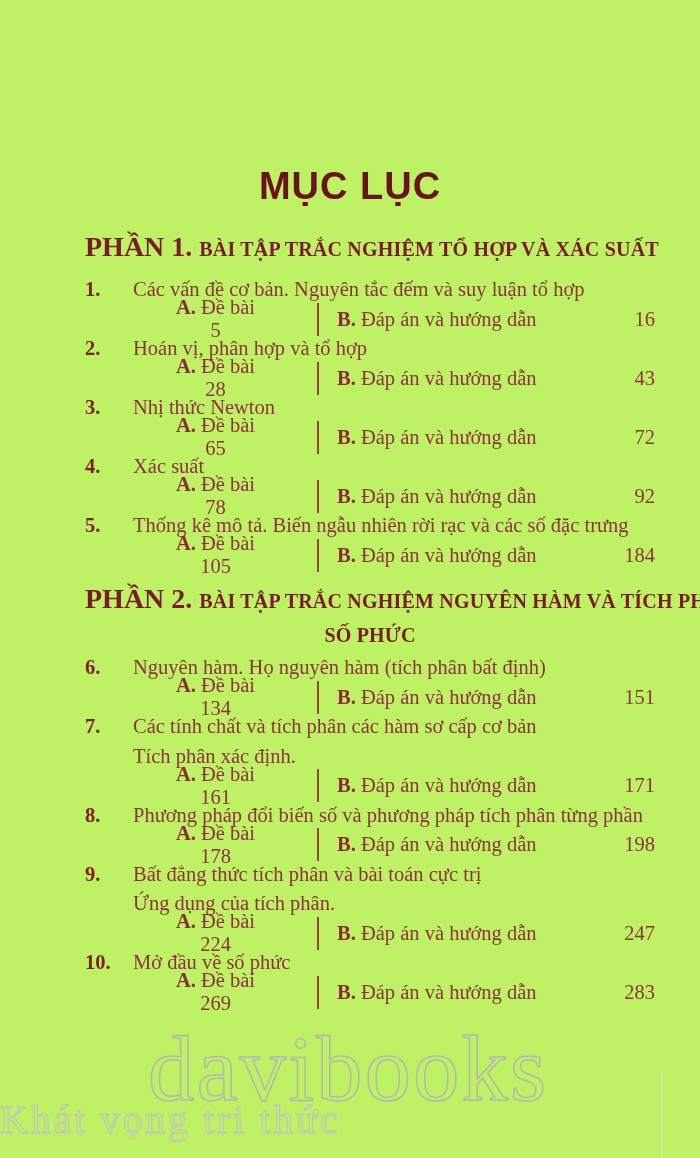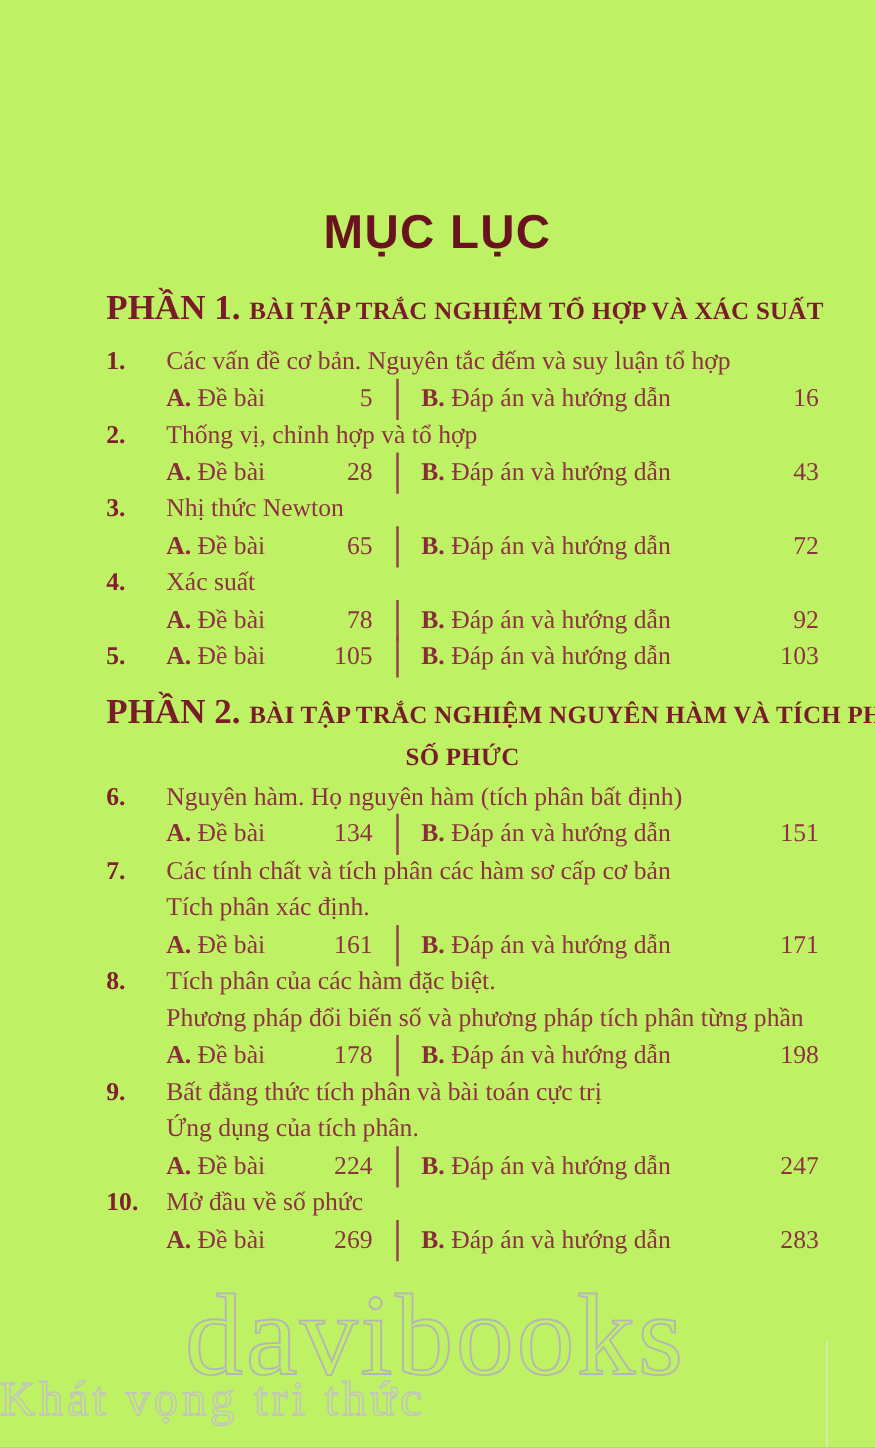--- a/index.html
+++ b/index.html
@@ -50,7 +50,7 @@
   }
   .ab-row { overflow:visible; }
   .a-wrap {
-    width:165px; display:flex; justify-content:space-between; align-items:center;
+    width:165px; display:flex; justify-content:space-between; align-items:center;flex-direction:column;
   }
   .b-wrap {
     flex:1; display:flex; justify-content:space-between; align-items:center;

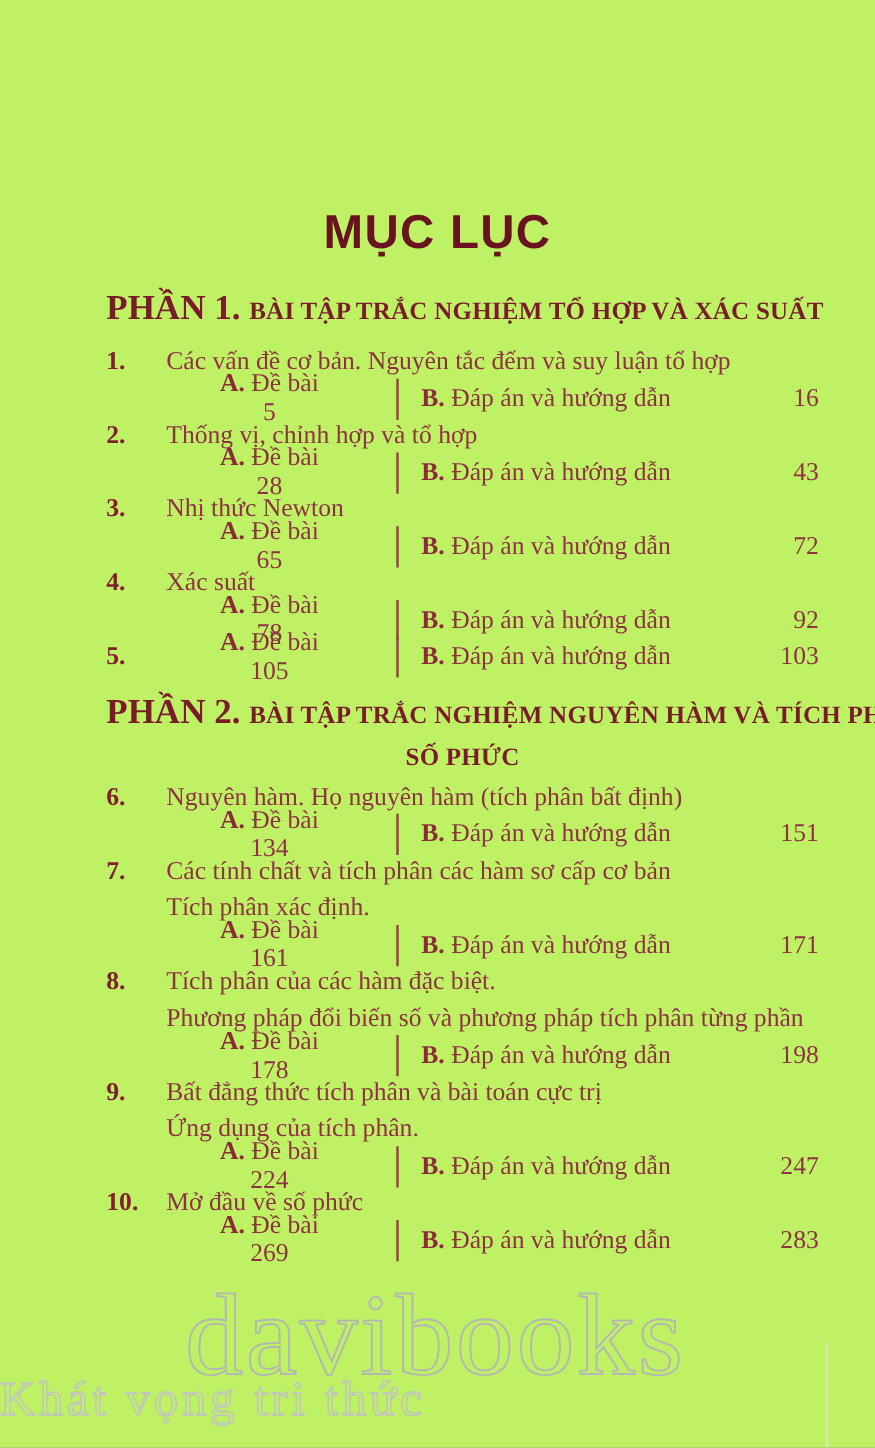--- a/index.html
+++ b/index.html
@@ -105,7 +105,7 @@
       </div>
       <div class="item">
         <div class="item-num">2.</div>
-        <div class="tline">Thống vị, chỉnh hợp và tổ hợp</div>
+        <div class="tline">Hoán vị, phân hợp và tổ hợp</div>
         <div class="tline ab-row">
           <div class="a-wrap">
             <span><span class="bold-prefix">A.</span> <span>Đề bài</span></span>

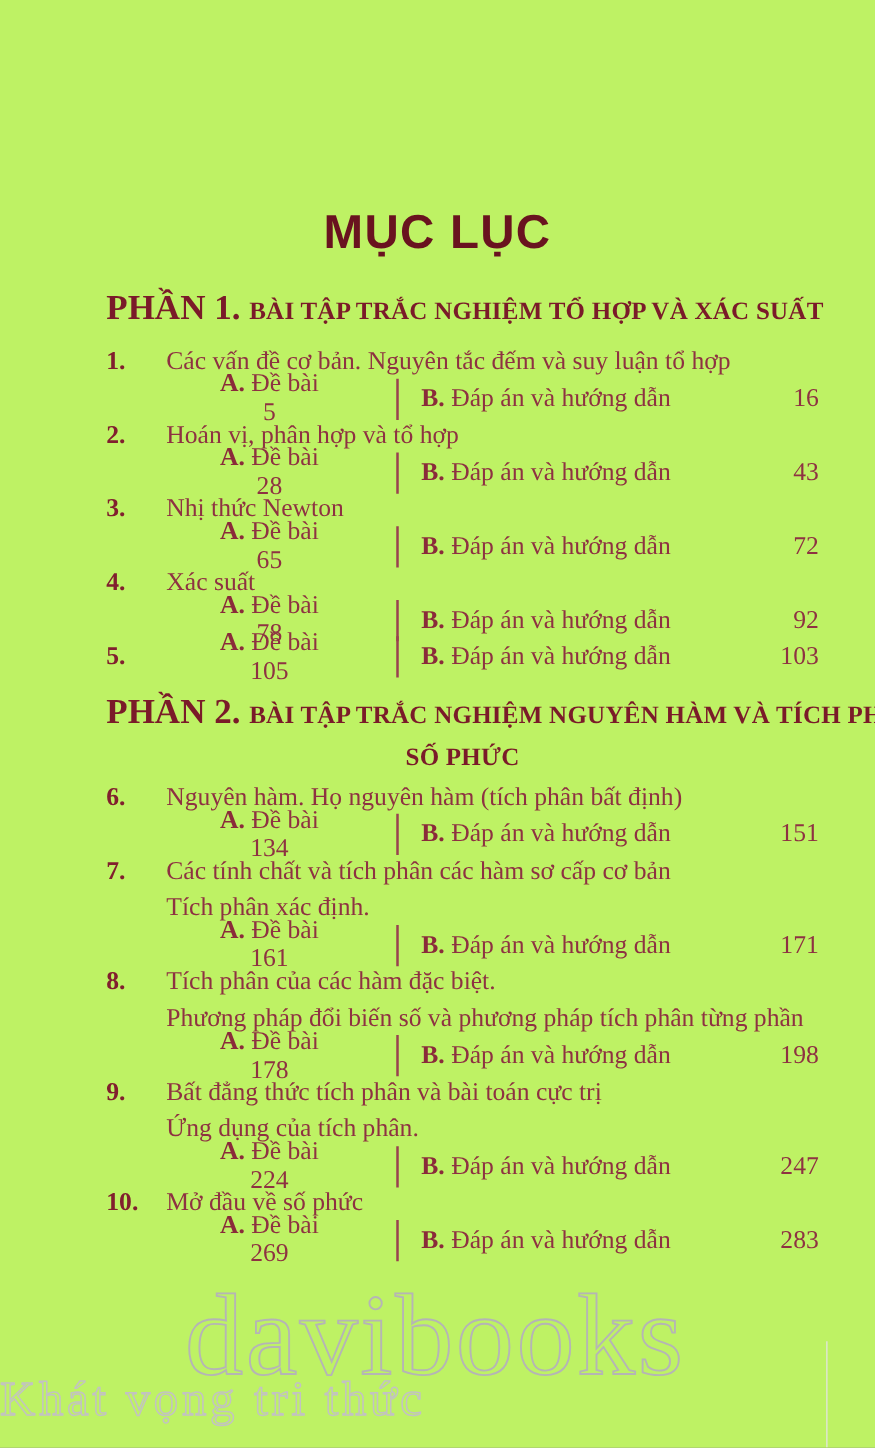--- a/index.html
+++ b/index.html
@@ -150,6 +150,7 @@
       </div>
       <div class="item">
         <div class="item-num">5.</div>
+        <div class="tline">Thống kê mô tả. Biến ngẫu nhiên rời rạc và các số đặc trưng</div>
         <div class="tline ab-row">
           <div class="a-wrap">
             <span><span class="bold-prefix">A.</span> <span>Đề bài</span></span>

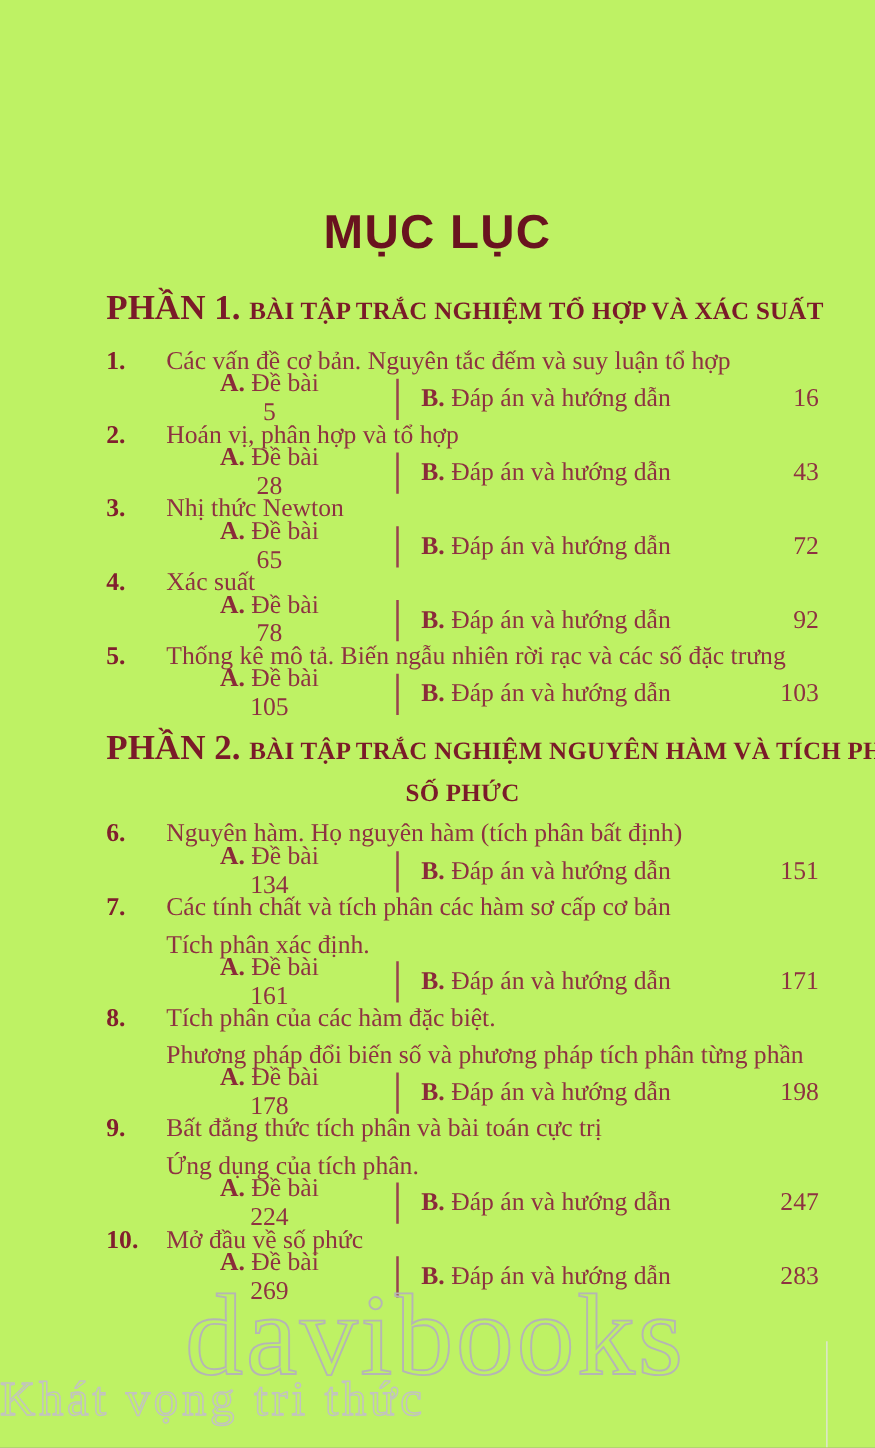--- a/index.html
+++ b/index.html
@@ -159,7 +159,7 @@
           <div class="col-divider"></div>
           <div class="b-wrap">
             <span><span class="bold-prefix">B.</span> <span>Đáp án và hướng dẫn</span></span>
-            <span class="pg">103</span>
+            <span class="pg">184</span>
           </div>
         </div>
       </div>

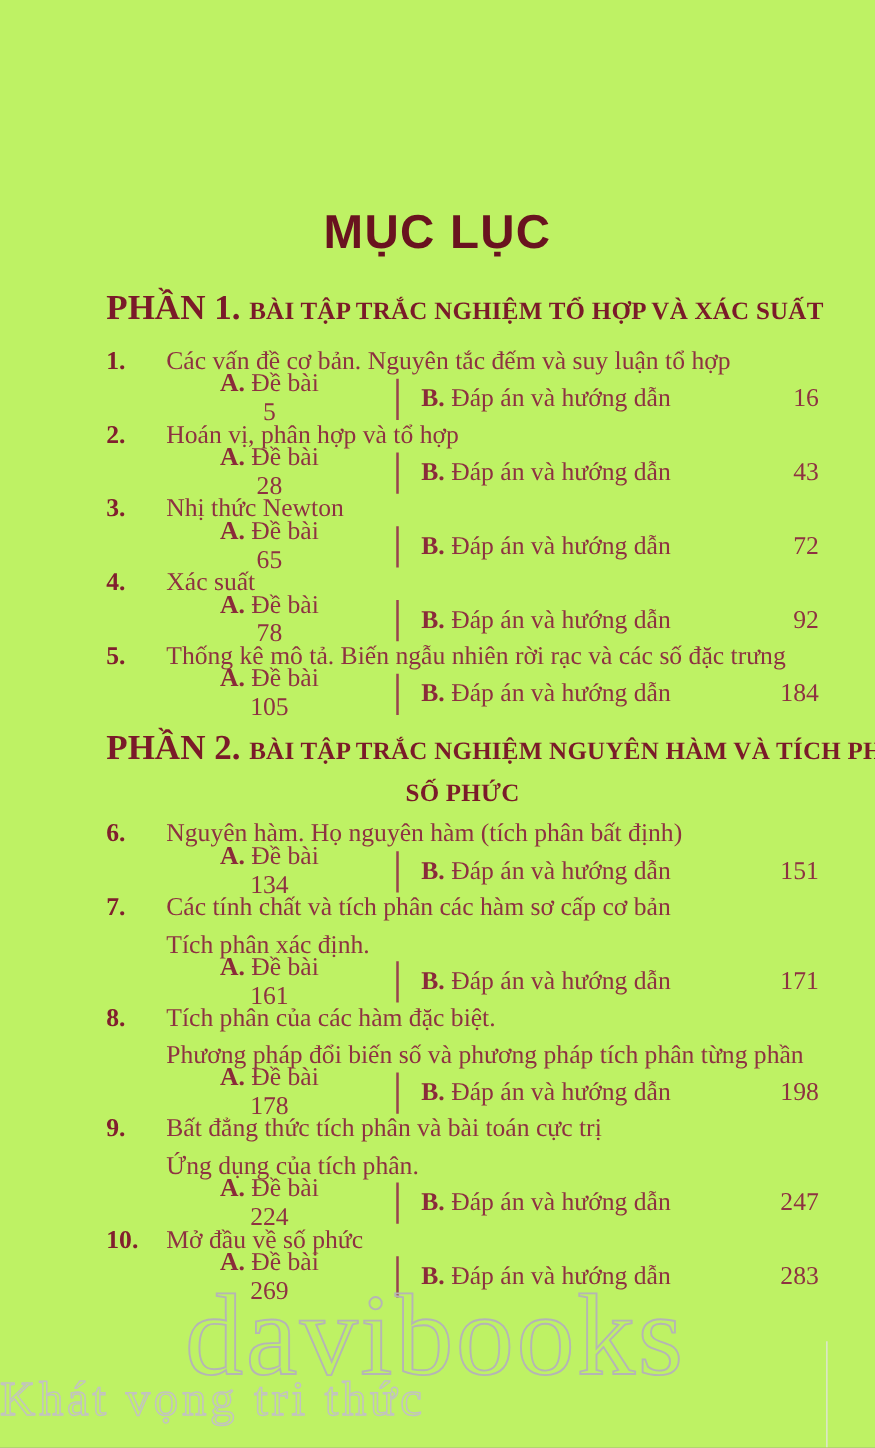--- a/index.html
+++ b/index.html
@@ -200,7 +200,6 @@
       </div>
       <div class="item">
         <div class="item-num">8.</div>
-        <div class="tline">Tích phân của các hàm đặc biệt.</div>
         <div class="tline">Phương pháp đổi biến số và phương pháp tích phân từng phần</div>
         <div class="tline ab-row">
           <div class="a-wrap">

